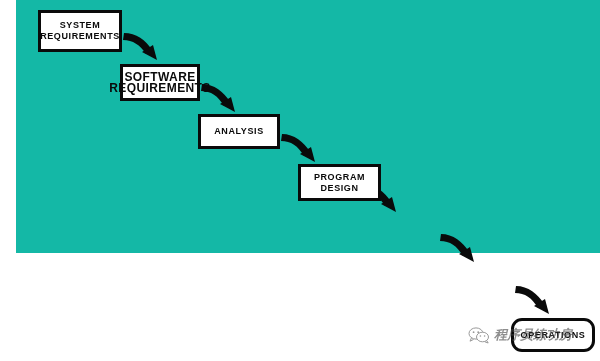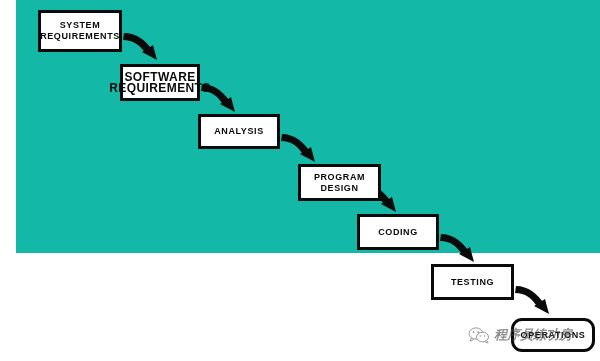--- a/index.html
+++ b/index.html
@@ -163,9 +163,6 @@
 DESIGN</span>
   </div>
 
-  <div class="stage-box" style="left:341px; top:214px; width:82px; height:36px;">
-    <span class="stage-label">CODING</span>
-  </div>
 
   <div class="stage-box" style="left:415px; top:264px; width:83px; height:36px;">
     <span class="stage-label">TESTING</span>

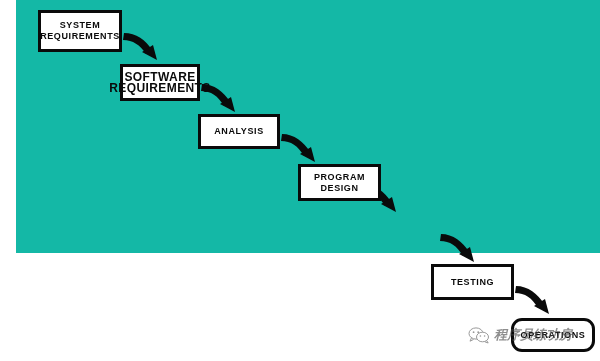--- a/index.html
+++ b/index.html
@@ -164,9 +164,6 @@
   </div>
 
 
-  <div class="stage-box" style="left:415px; top:264px; width:83px; height:36px;">
-    <span class="stage-label">TESTING</span>
-  </div>
 
   <div class="stage-box" style="left:495px; top:318px; width:84px; height:34px;border-radius:11px;">
     <span class="stage-label">OPERATIONS</span>

